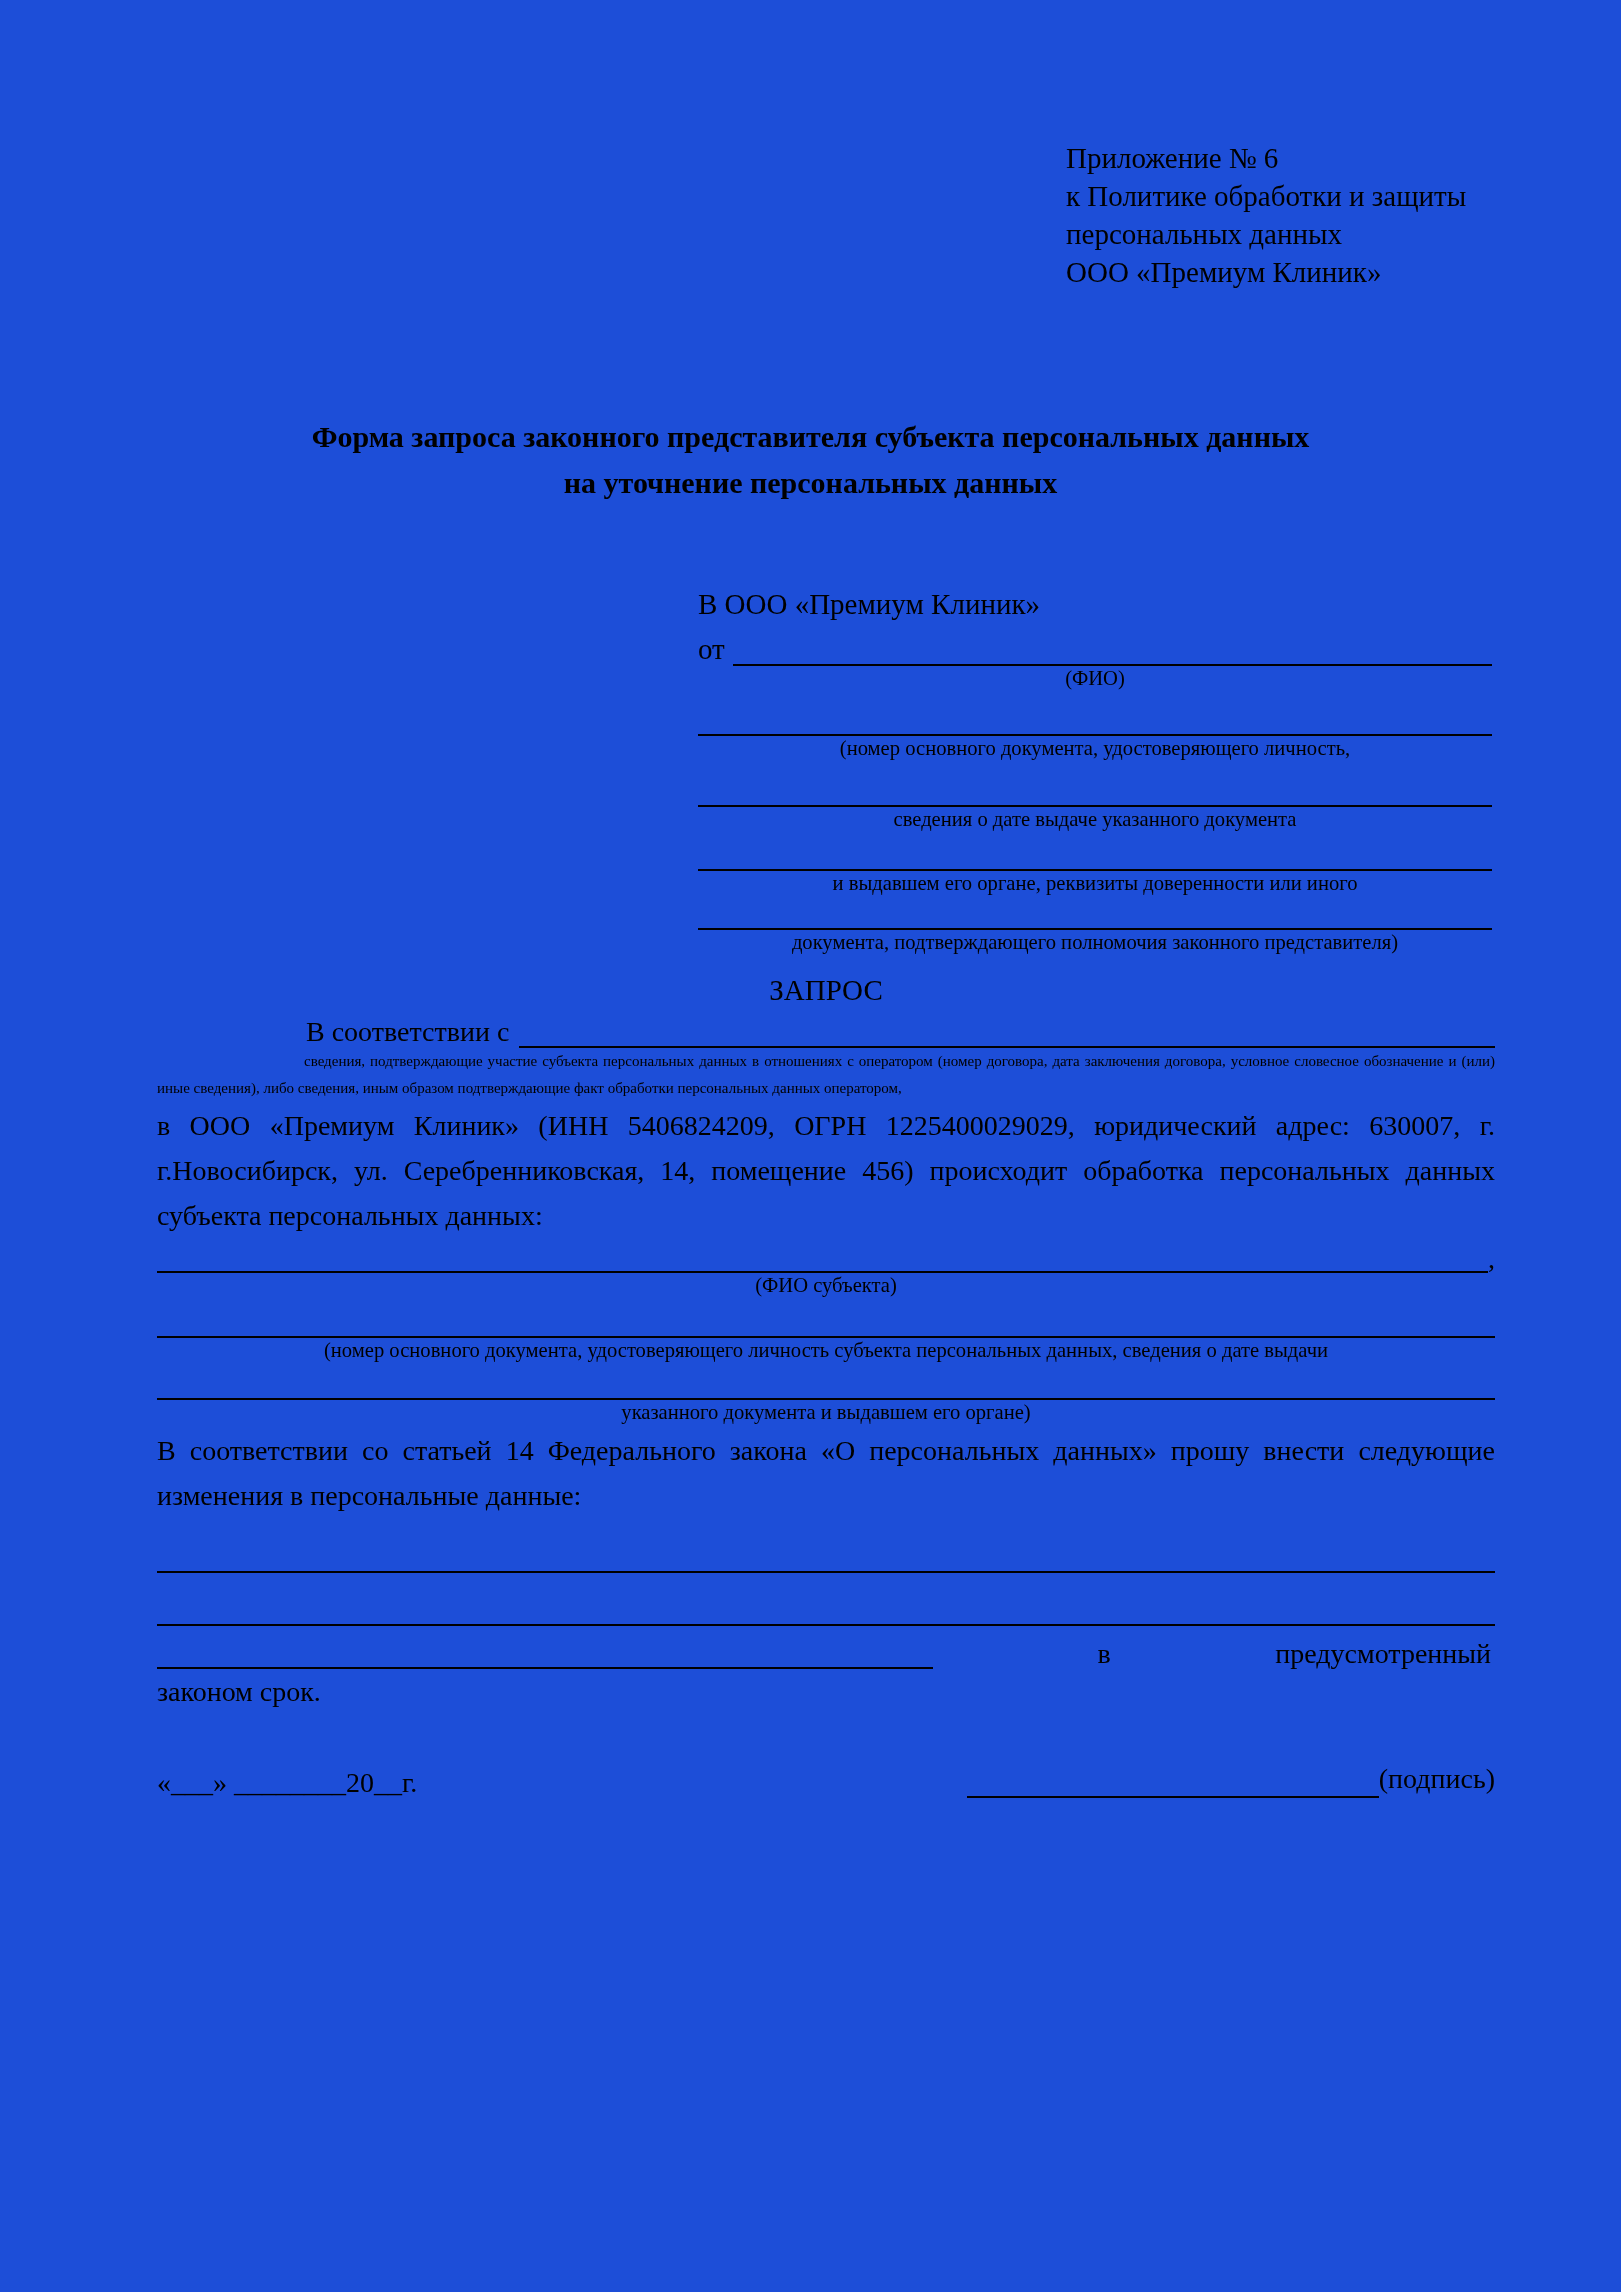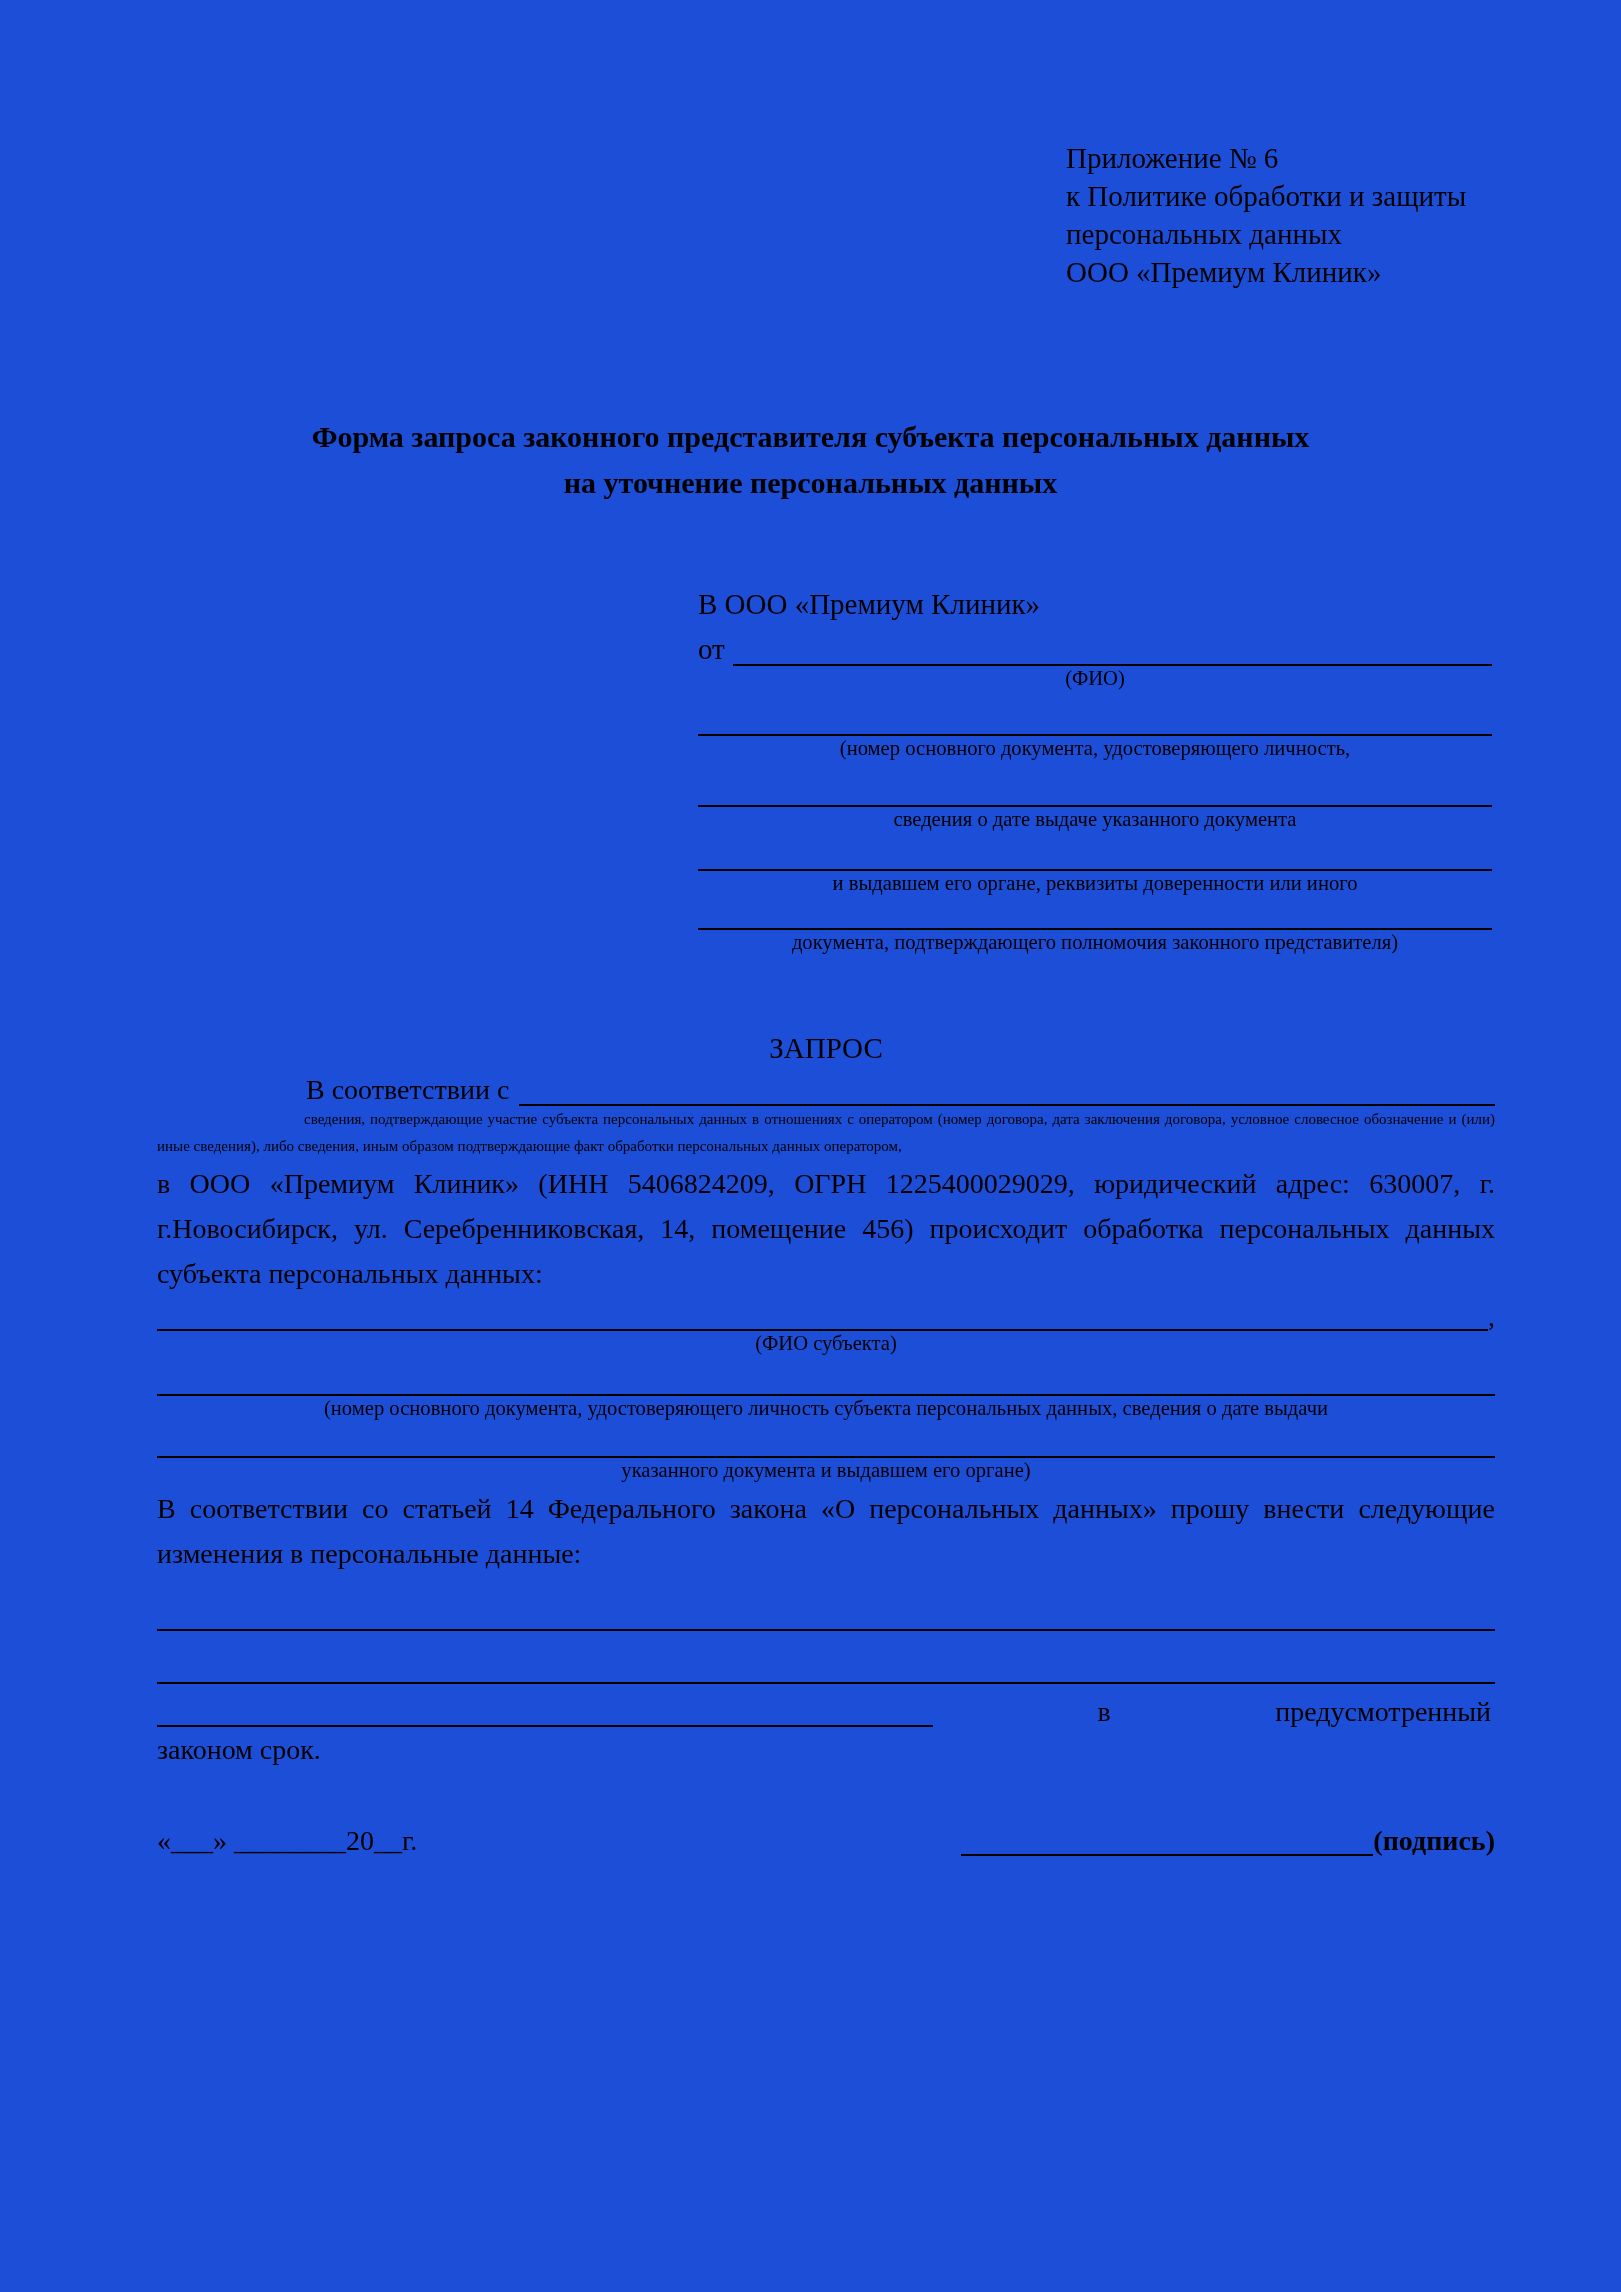--- a/index.html
+++ b/index.html
@@ -28,7 +28,7 @@
   .blank{border-bottom:2.9px solid #000;}
   .b44{height:43px;} .b46{height:45px;} .b38{height:37px;} .b34{height:33px;}
   .body-col{
-    position:absolute;left:157px;right:126px;top:1032px;
+    position:absolute;left:157px;right:126px;top:974px;
     font-size:28px;
   }
   .zapros{ text-align:center;line-height:33px;font-size:29px;}

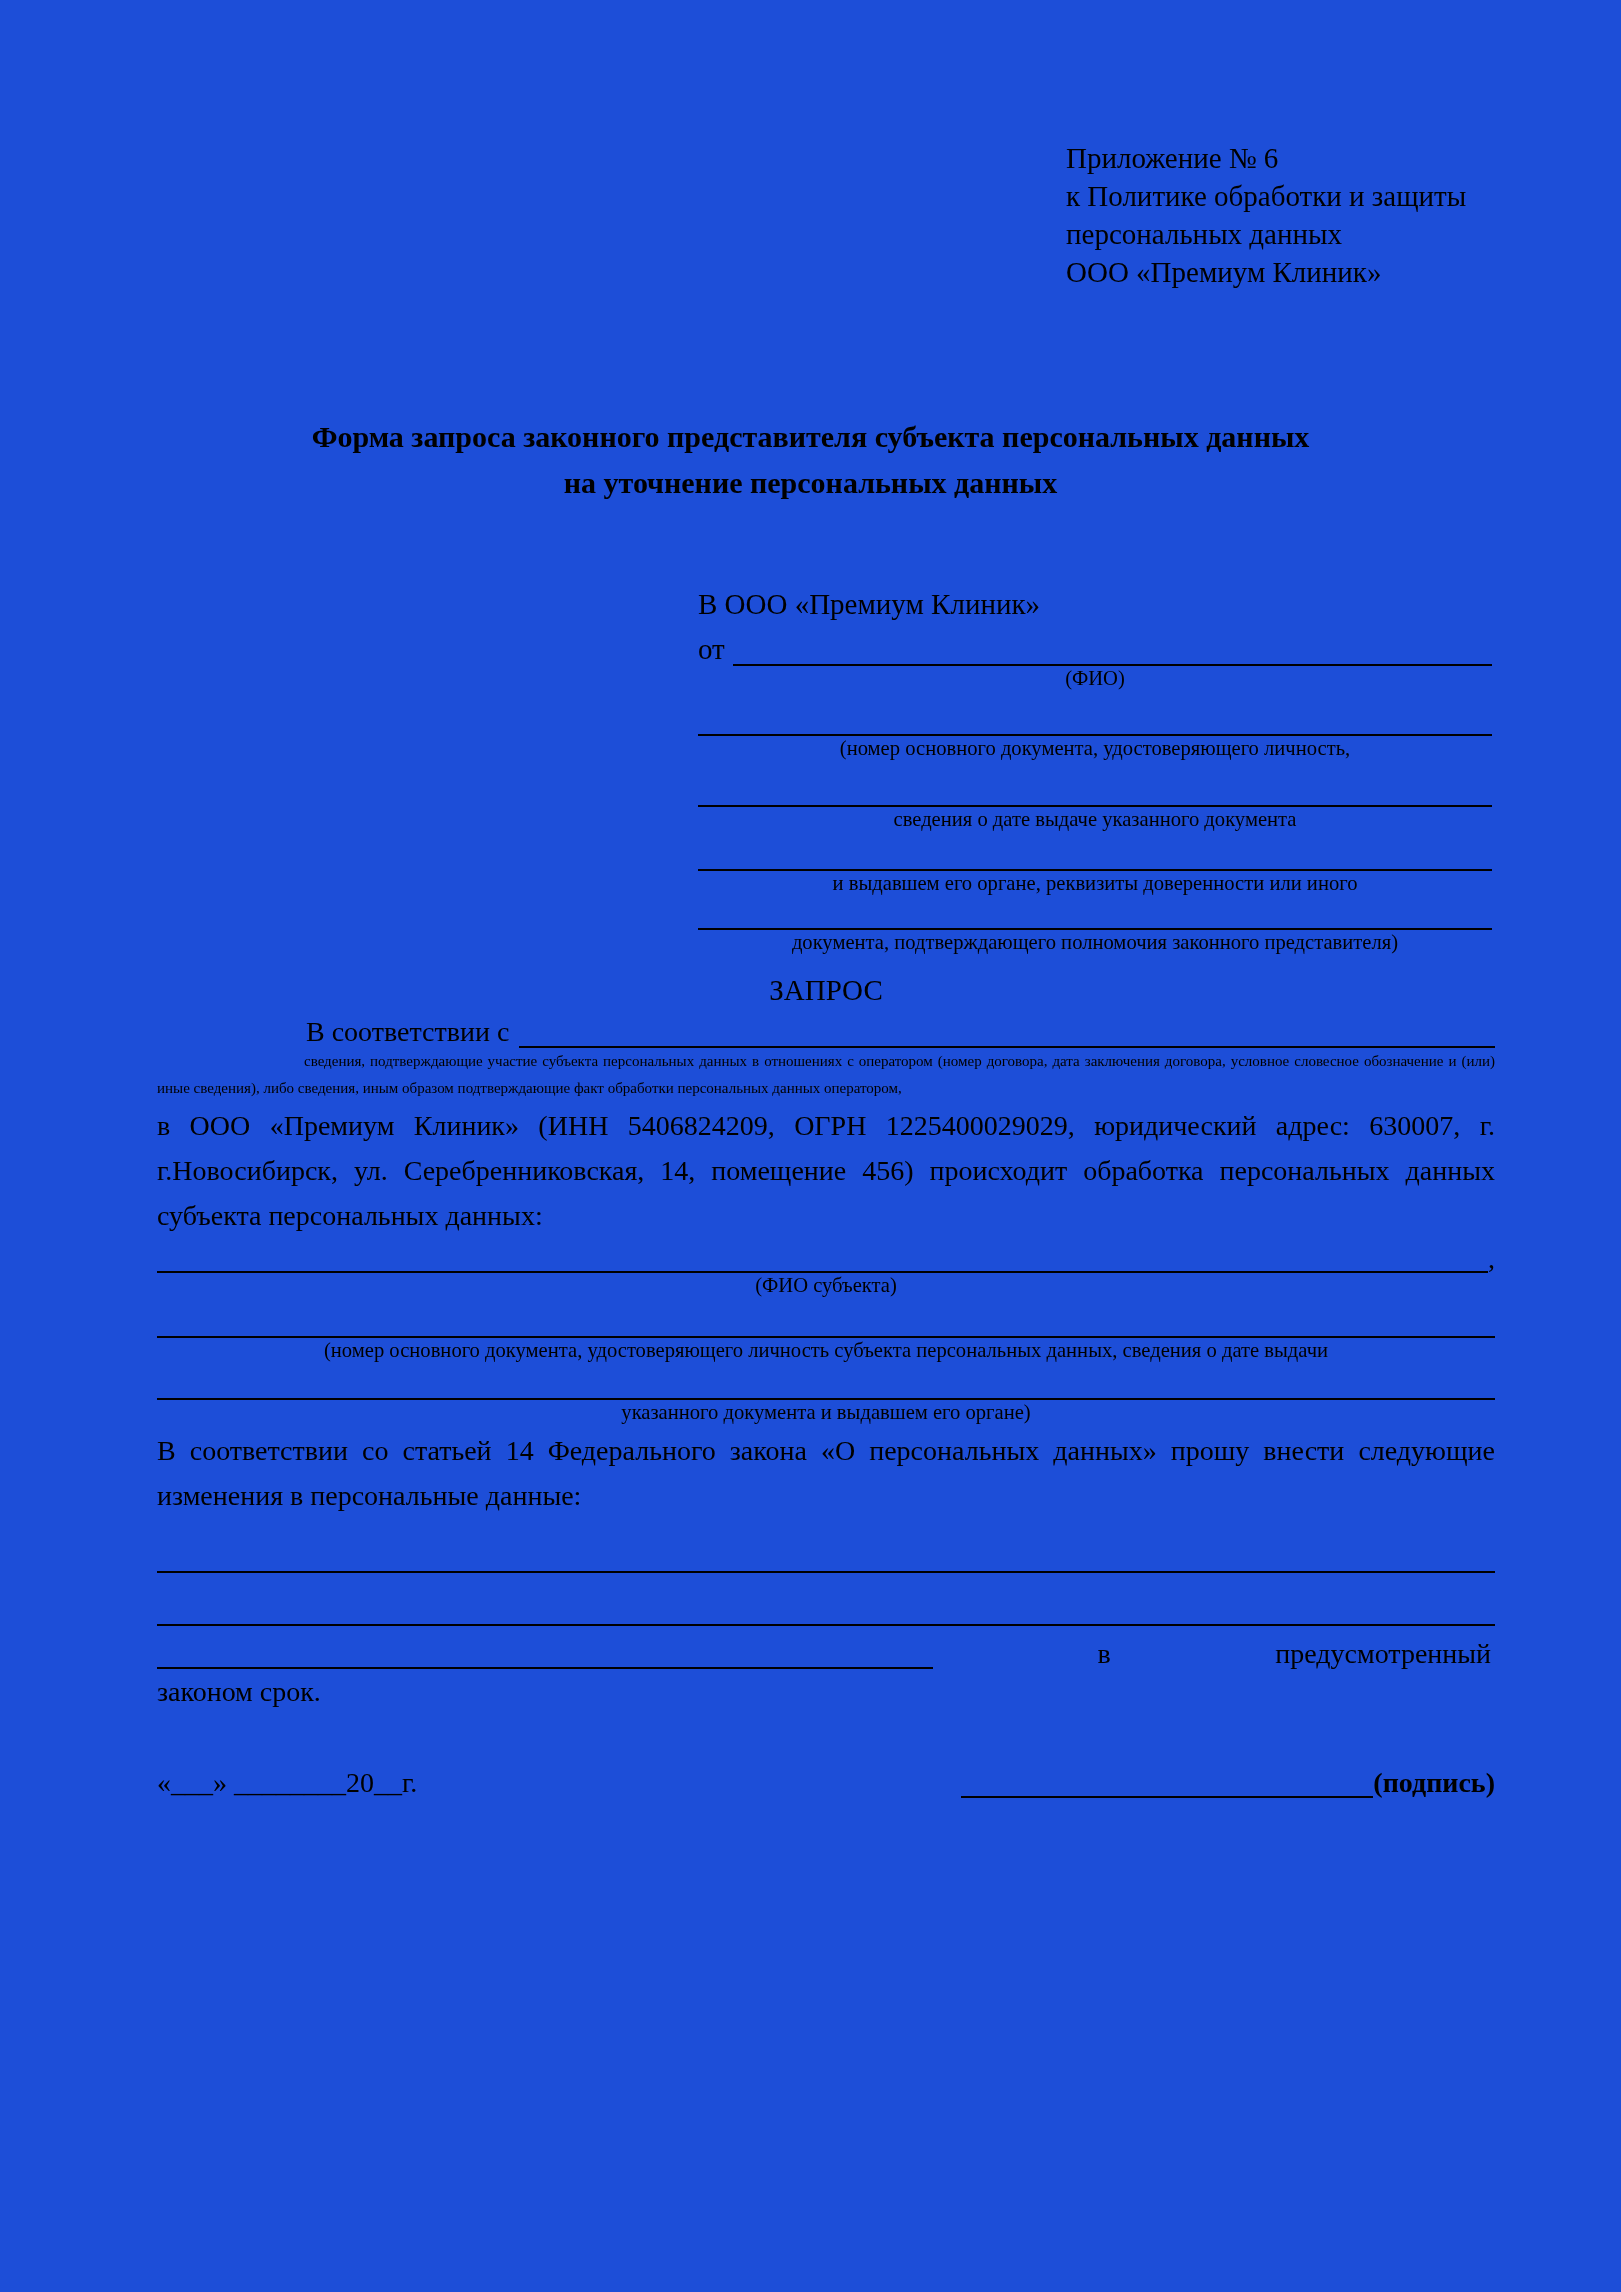--- a/index.html
+++ b/index.html
@@ -51,7 +51,7 @@
   .ans3{line-height:45px;}
   .footer-row{display:flex;justify-content:space-between;align-items:flex-end;margin-top:45px;height:39px;}
   .date-field{line-height:31px;white-space:nowrap;}
-  .sig-group{display:flex;align-items:flex-end;font-weight:bold;}
+  .sig-group{display:flex;align-items:flex-start;}
   .sig-line{width:412px;border-bottom:2.9px solid #000;height:33px;}
   .sig-cap{line-height:31px;white-space:nowrap;}
 </style>

